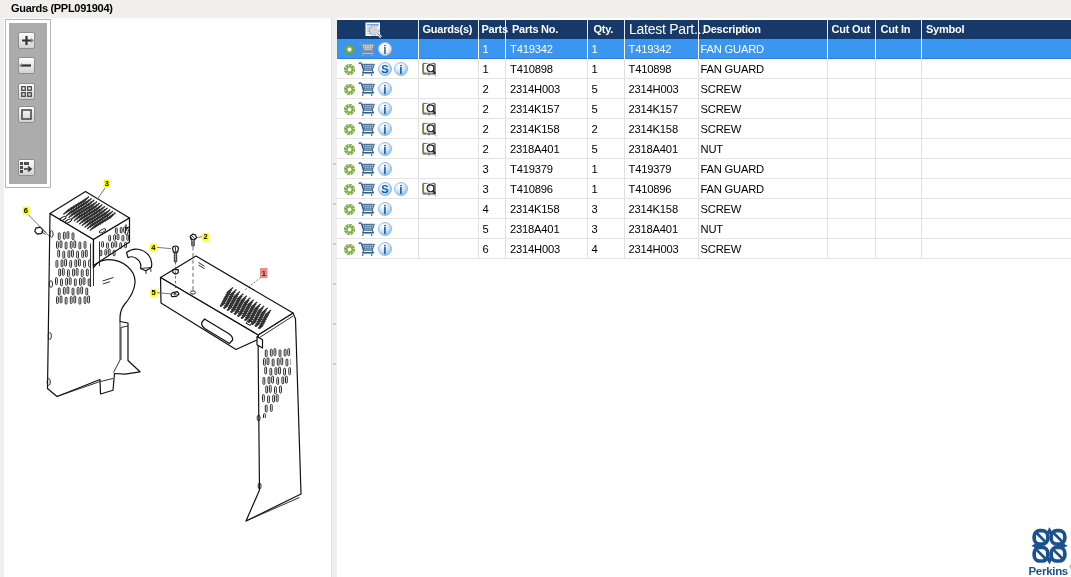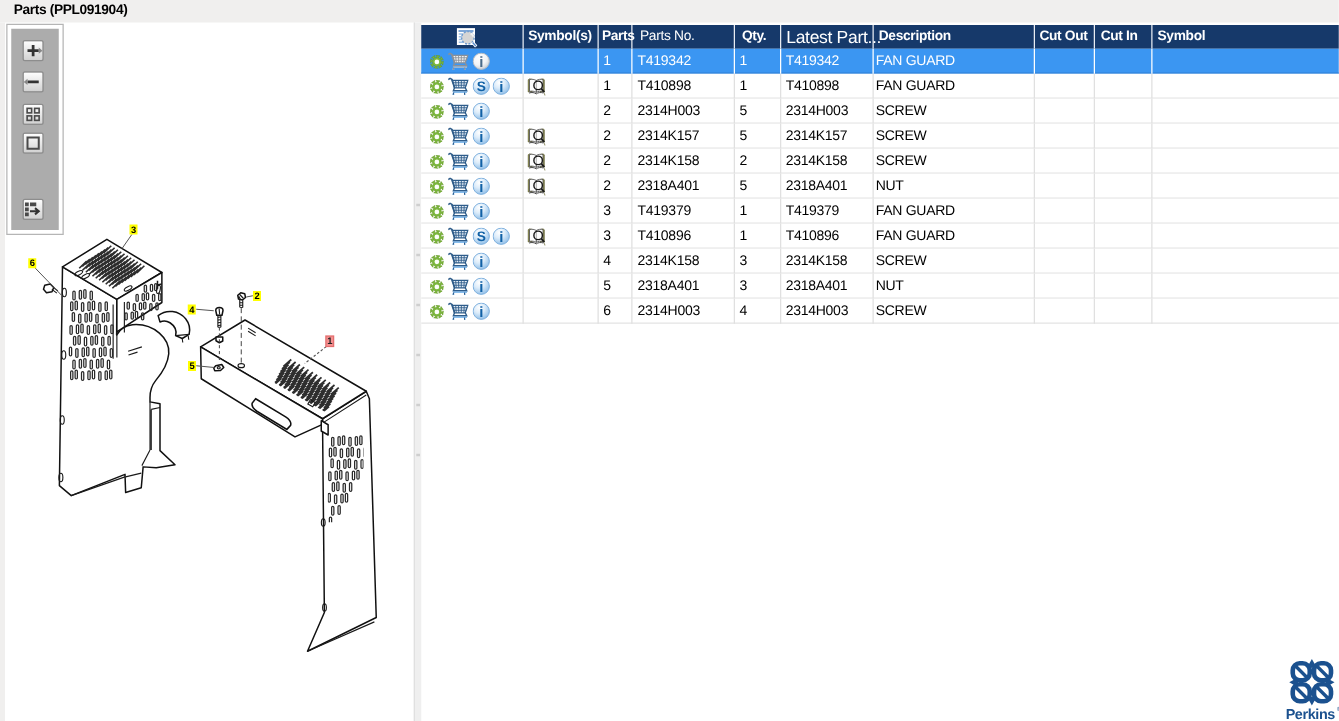--- a/index.html
+++ b/index.html
@@ -6,7 +6,7 @@
 </style></head>
 <body>
 <div style="position:absolute;left:0;top:0;width:1071px;height:18px;background:#f0efee"></div>
-<div style="position:absolute;left:11px;top:0;height:18px;line-height:17px;font-size:11px;letter-spacing:-0.3px;font-weight:bold;color:#000">Parts (PPL091904)</div>
+<div style="position:absolute;left:11px;top:0;height:18px;line-height:17px;font-size:11px;letter-spacing:-0.3px;font-weight:bold;color:#000">Guards (PPL091904)</div>
 <div style="position:absolute;left:0;top:18px;width:4px;height:559px;background:#f0efee"></div>
 <div style="position:absolute;left:331px;top:18px;width:6px;height:559px;background:#efefef;border-left:1px solid #e0e0e0;box-sizing:border-box"></div>
 <div style="position:absolute;left:333px;top:163px;width:3px;height:1.5px;background:#cfcfcf"></div>

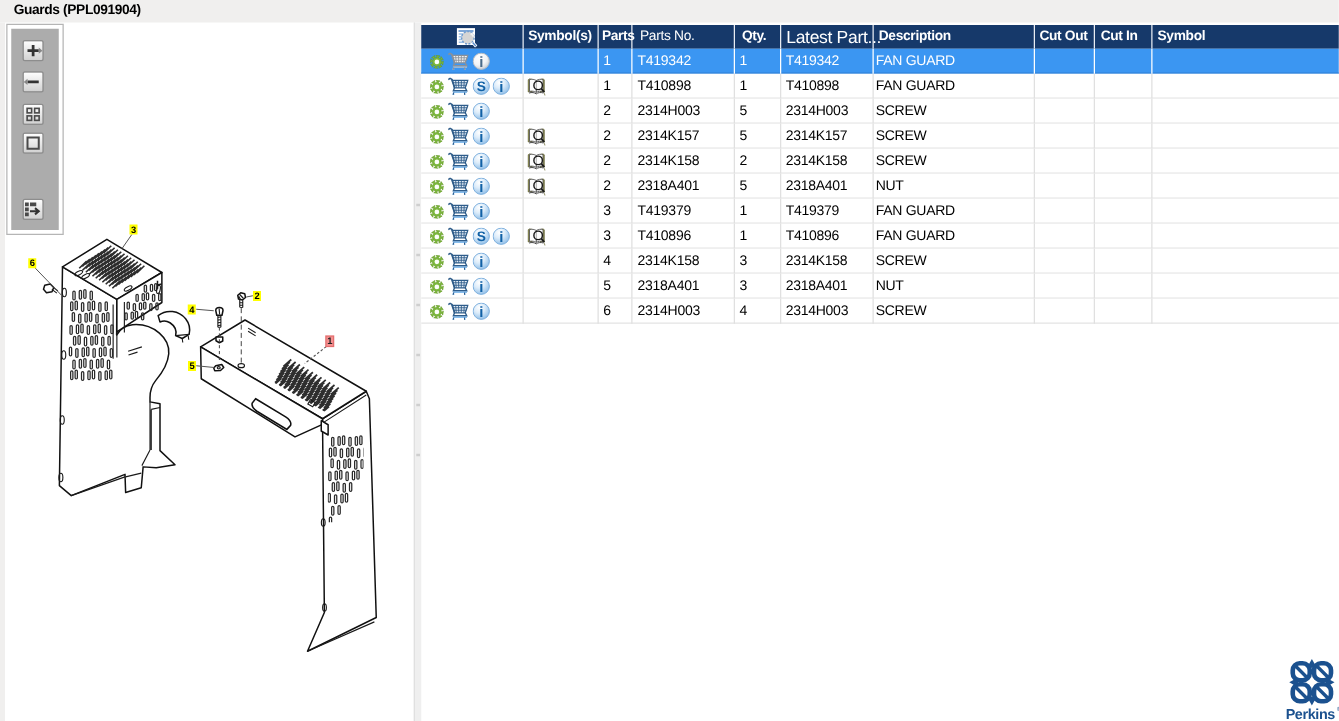--- a/index.html
+++ b/index.html
@@ -463,7 +463,7 @@
 <div style="position:absolute;left:827px;top:20px;width:1px;height:19px;background:#e8ecf2"></div>
 <div style="position:absolute;left:875px;top:20px;width:1px;height:19px;background:#e8ecf2"></div>
 <div style="position:absolute;left:921px;top:20px;width:1px;height:19px;background:#e8ecf2"></div>
-<div style="position:absolute;left:422.5px;top:20px;height:19px;line-height:19px;color:#fff;font-weight:bold;font-size:11px;letter-spacing:-0.25px;white-space:nowrap">Symbol(s)</div>
+<div style="position:absolute;left:422.5px;top:20px;height:19px;line-height:19px;color:#fff;font-weight:bold;font-size:11px;letter-spacing:-0.25px;white-space:nowrap">Guards(s)</div>
 <div style="position:absolute;left:481.5px;top:20px;height:19px;line-height:19px;color:#fff;font-weight:bold;font-size:11px;letter-spacing:-0.25px;white-space:nowrap">Parts</div>
 <div style="position:absolute;left:512px;top:20px;height:30px;line-height:19px;color:#fff;font-weight:normal;font-size:11px;letter-spacing:-0.25px;white-space:nowrap">Parts No.</div>
 <div style="position:absolute;left:593.5px;top:20px;height:19px;line-height:19px;color:#fff;font-weight:bold;font-size:11px;letter-spacing:-0.25px;white-space:nowrap">Qty.</div>

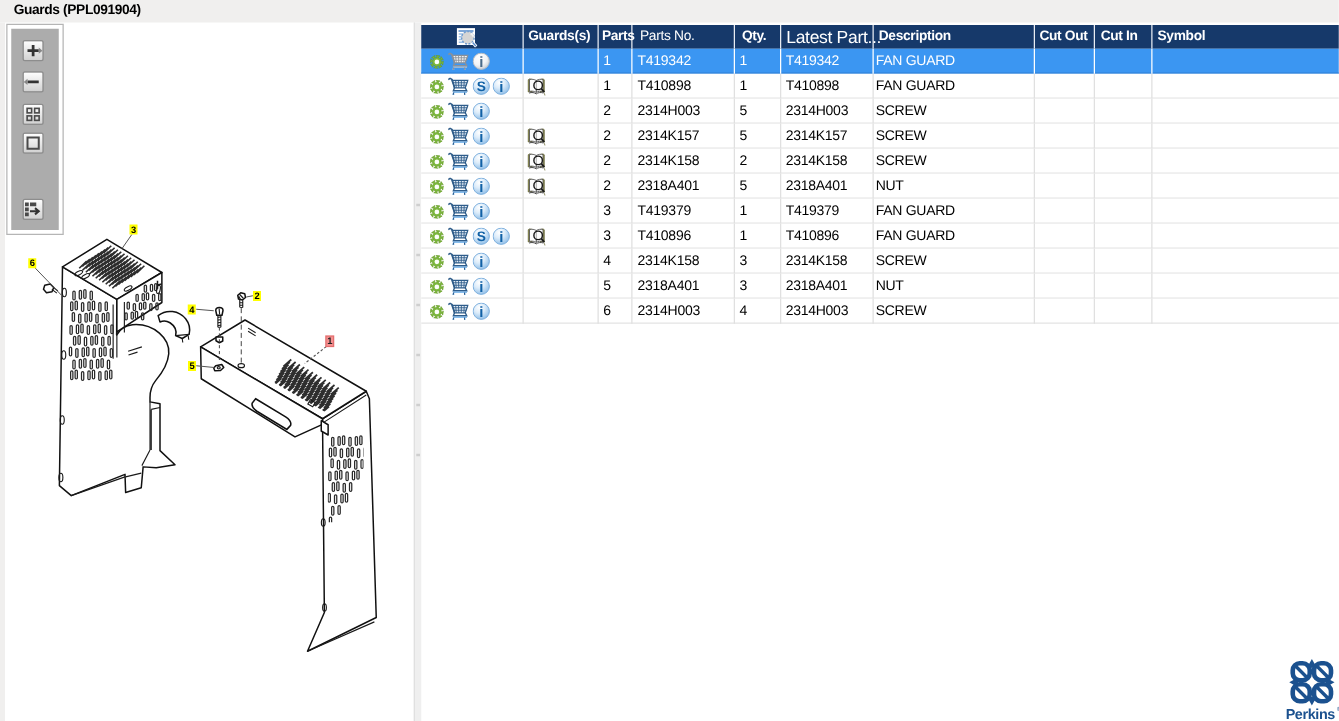--- a/index.html
+++ b/index.html
@@ -465,7 +465,7 @@
 <div style="position:absolute;left:921px;top:20px;width:1px;height:19px;background:#e8ecf2"></div>
 <div style="position:absolute;left:422.5px;top:20px;height:19px;line-height:19px;color:#fff;font-weight:bold;font-size:11px;letter-spacing:-0.25px;white-space:nowrap">Guards(s)</div>
 <div style="position:absolute;left:481.5px;top:20px;height:19px;line-height:19px;color:#fff;font-weight:bold;font-size:11px;letter-spacing:-0.25px;white-space:nowrap">Parts</div>
-<div style="position:absolute;left:512px;top:20px;height:30px;line-height:19px;color:#fff;font-weight:normal;font-size:11px;letter-spacing:-0.25px;white-space:nowrap">Parts No.</div>
+<div style="position:absolute;left:512px;top:20px;height:30px;line-height:19px;color:#fff;font-weight:bold;font-size:11px;letter-spacing:-0.25px;white-space:nowrap">Parts No.</div>
 <div style="position:absolute;left:593.5px;top:20px;height:19px;line-height:19px;color:#fff;font-weight:bold;font-size:11px;letter-spacing:-0.25px;white-space:nowrap">Qty.</div>
 <div style="position:absolute;left:629px;top:20px;height:19px;line-height:19px;color:#fff;font-weight:normal;font-size:14px;letter-spacing:-0.25px;white-space:nowrap">Latest Part...</div>
 <div style="position:absolute;left:703px;top:20px;height:19px;line-height:19px;color:#fff;font-weight:bold;font-size:11px;letter-spacing:-0.25px;white-space:nowrap">Description</div>

